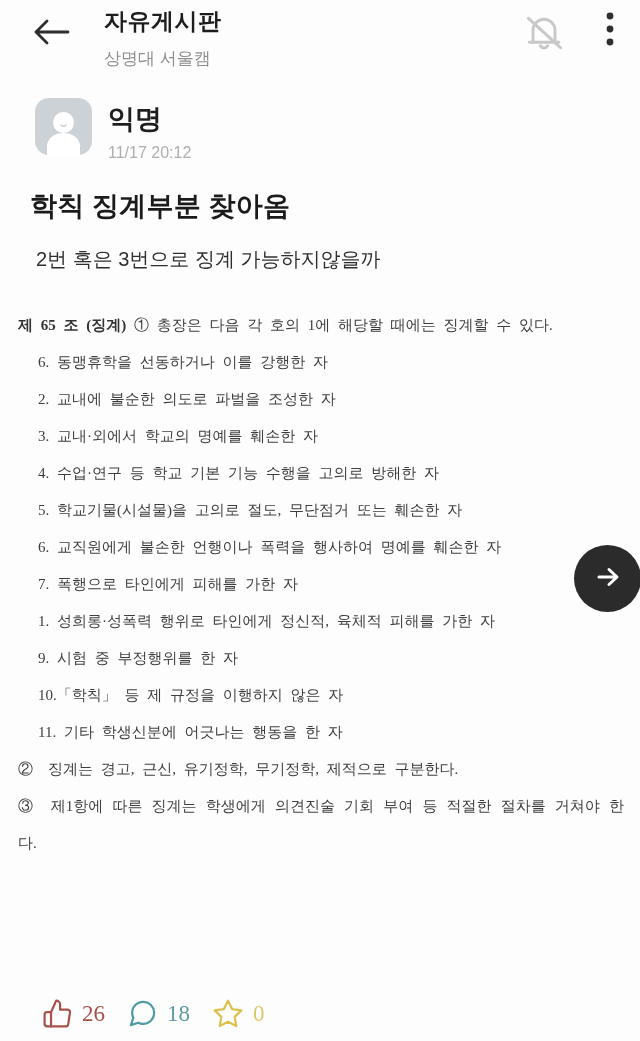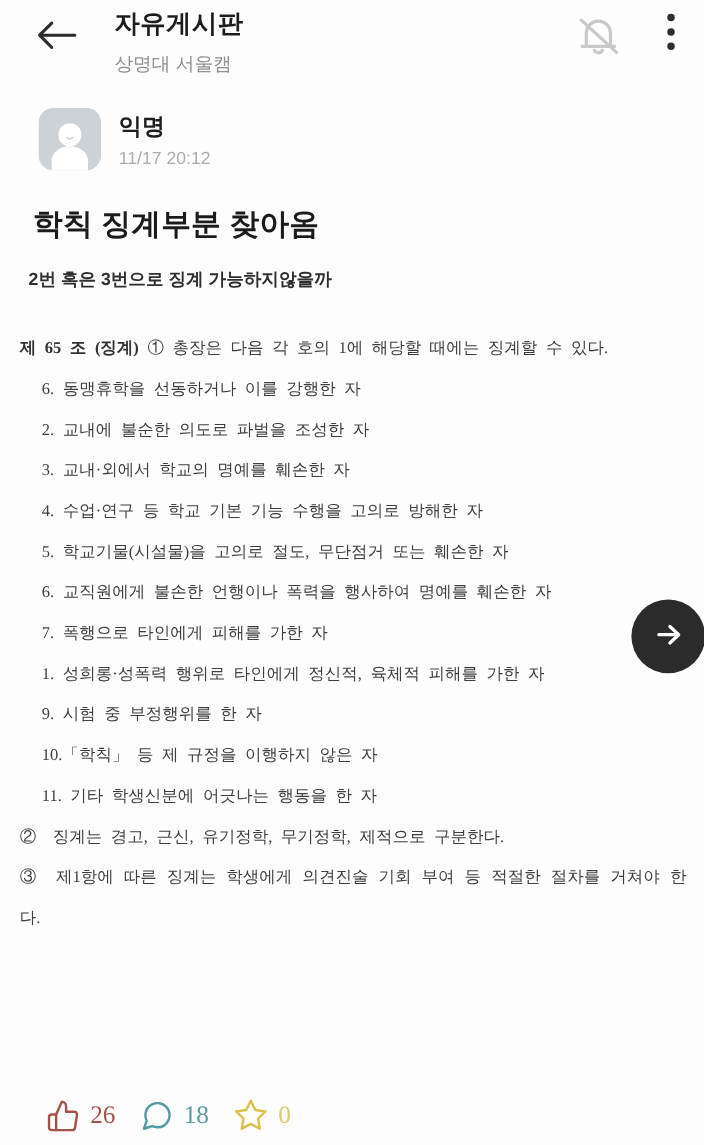--- a/index.html
+++ b/index.html
@@ -18,7 +18,7 @@
   
   .author-row { display:flex; align-items:flex-start; margin:28px 0 0 35px; }
   .author-meta { margin-left:16px; margin-top:3px; }
-  .author-name { font-size:21px; font-weight:700; color:#1e1e1e; }
+  .author-name { font-size:27px; font-weight:700; color:#1e1e1e; }
   .author-date { font-size:16px; color:#aeaeae; margin-top:7px; }
 
   

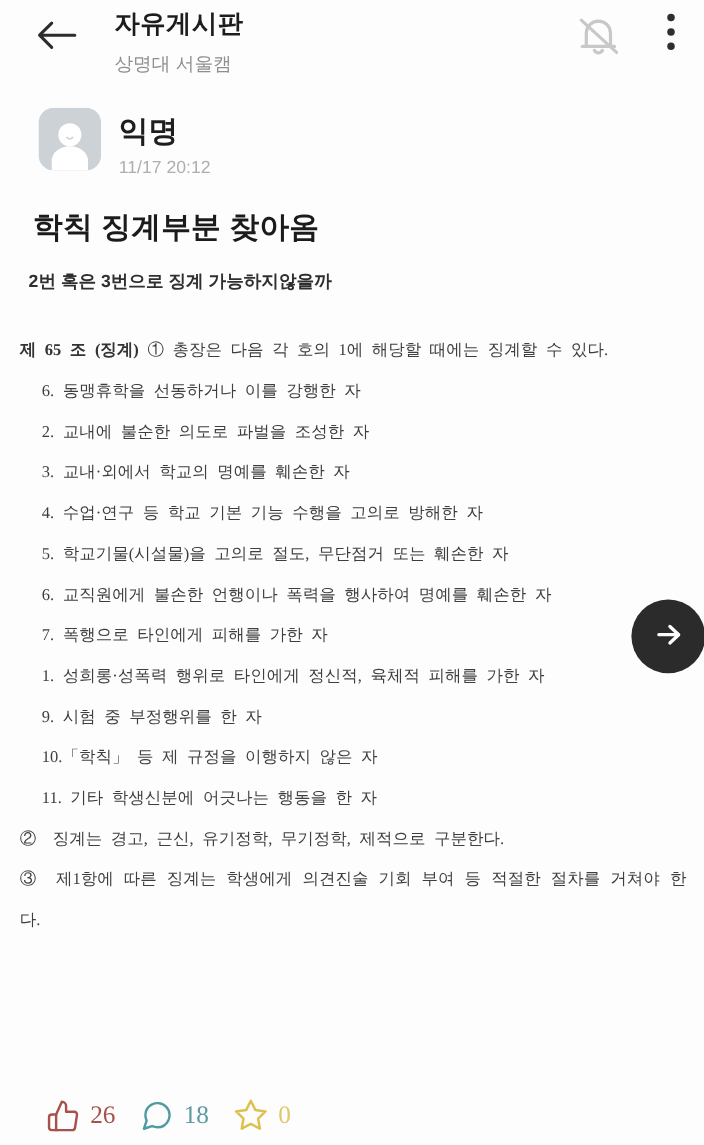--- a/index.html
+++ b/index.html
@@ -23,7 +23,7 @@
 
   
   .post-title { font-size:27px; font-weight:700; color:#1b1b1b; margin:26px 30px 0 30px; letter-spacing:0.2px; }
-  .post-body  { font-size:16px; color:#2f2f2f; margin:22px 30px 0 26px;font-weight:bold; }
+  .post-body  { font-size:20px; color:#2f2f2f; margin:22px 30px 0 36px; }
 
   
   .reg { position:relative; margin-top:30px; padding:4px 16px 0 18px;

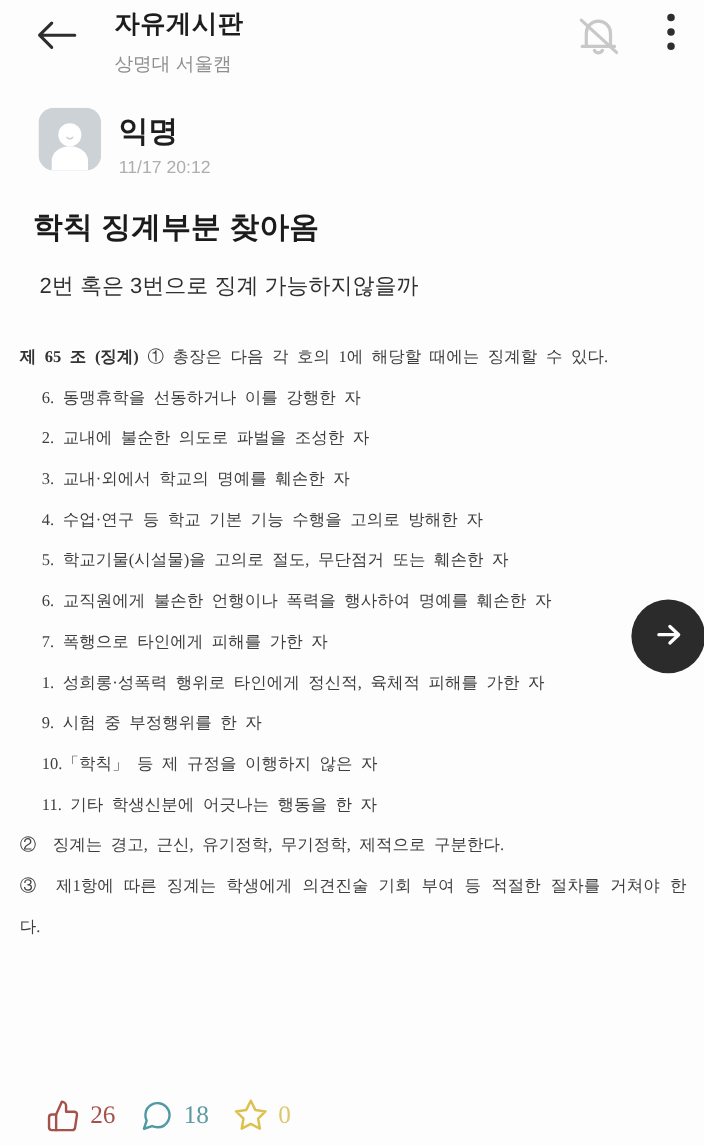--- a/index.html
+++ b/index.html
@@ -39,7 +39,7 @@
               display:flex; align-items:center; justify-content:center; }
 
   
-  .stats { position:absolute; left:42px; top:998px; display:flex; align-items:center; }
+  .stats { position:absolute; left:42px; top:998px; display:flex; align-items:flex-start; }
   .stat { display:flex; align-items:center; margin-right:22px; }
   .stat svg { display:block; }
   .stat-num { font-size:23px; margin-left:9px; font-family:"Liberation Serif","DejaVu Serif",serif; }

